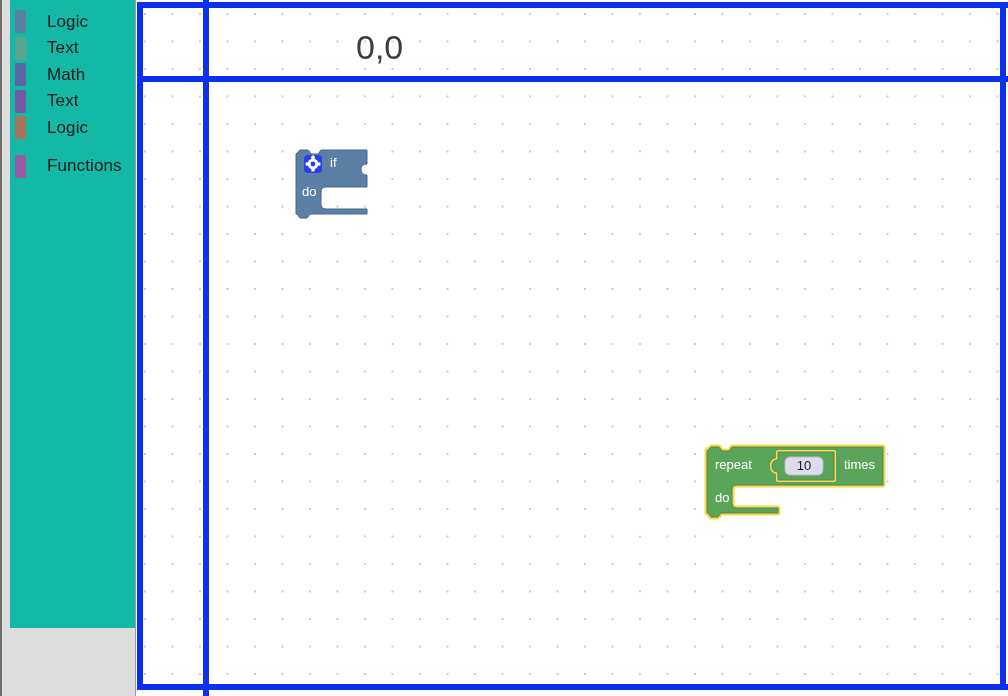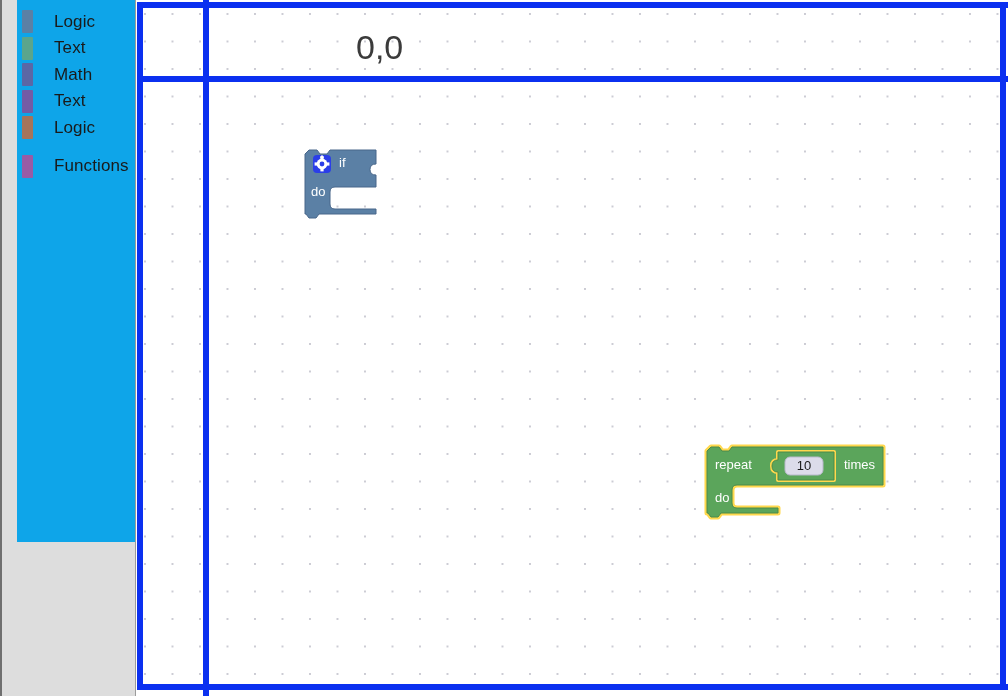--- a/index.html
+++ b/index.html
@@ -36,11 +36,11 @@
   }
   #toolbox-inner {
     position: absolute;
-    left: 15px;
+    left: 8px;
     top: 0;
     width: 132px;
-    height: 542px;
-    background: #0ea5e9;
+    height: 628px;
+    background: #14b8a6;
   }
 
   .tb-row {

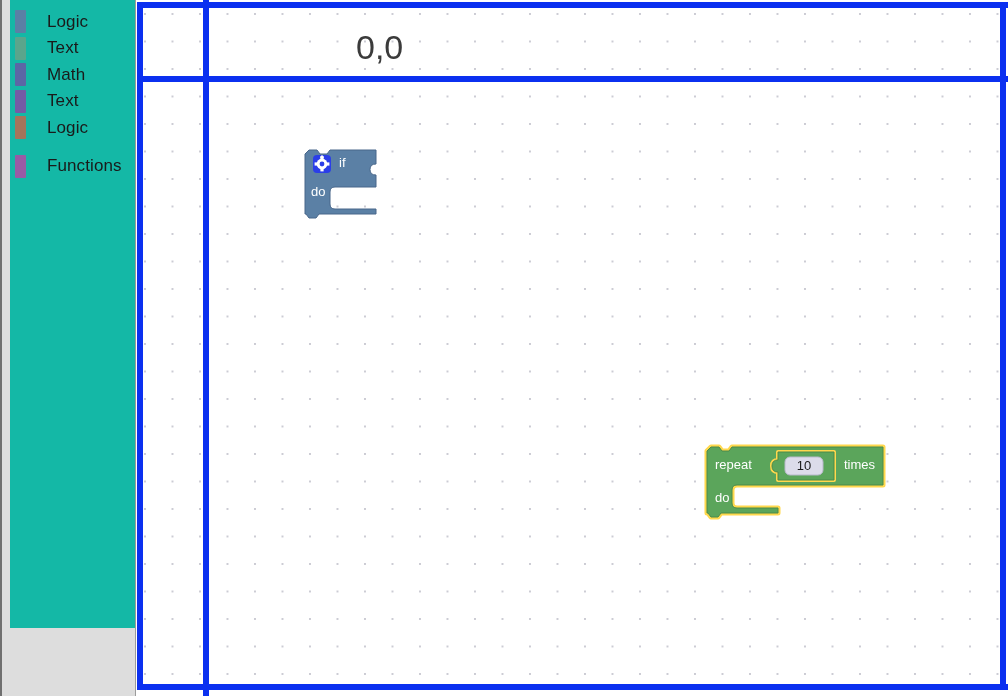--- a/index.html
+++ b/index.html
@@ -182,7 +182,7 @@
 
     <div id="coord-readout">0,0</div>
 
-    <div class="block-wrap" style="left:165px; top:148px;">
+    <div class="block-wrap" style="left:156px; top:148px;">
       <svg width="90" height="76" viewBox="0 0 90 76">
 
         <path d="M 4,0

